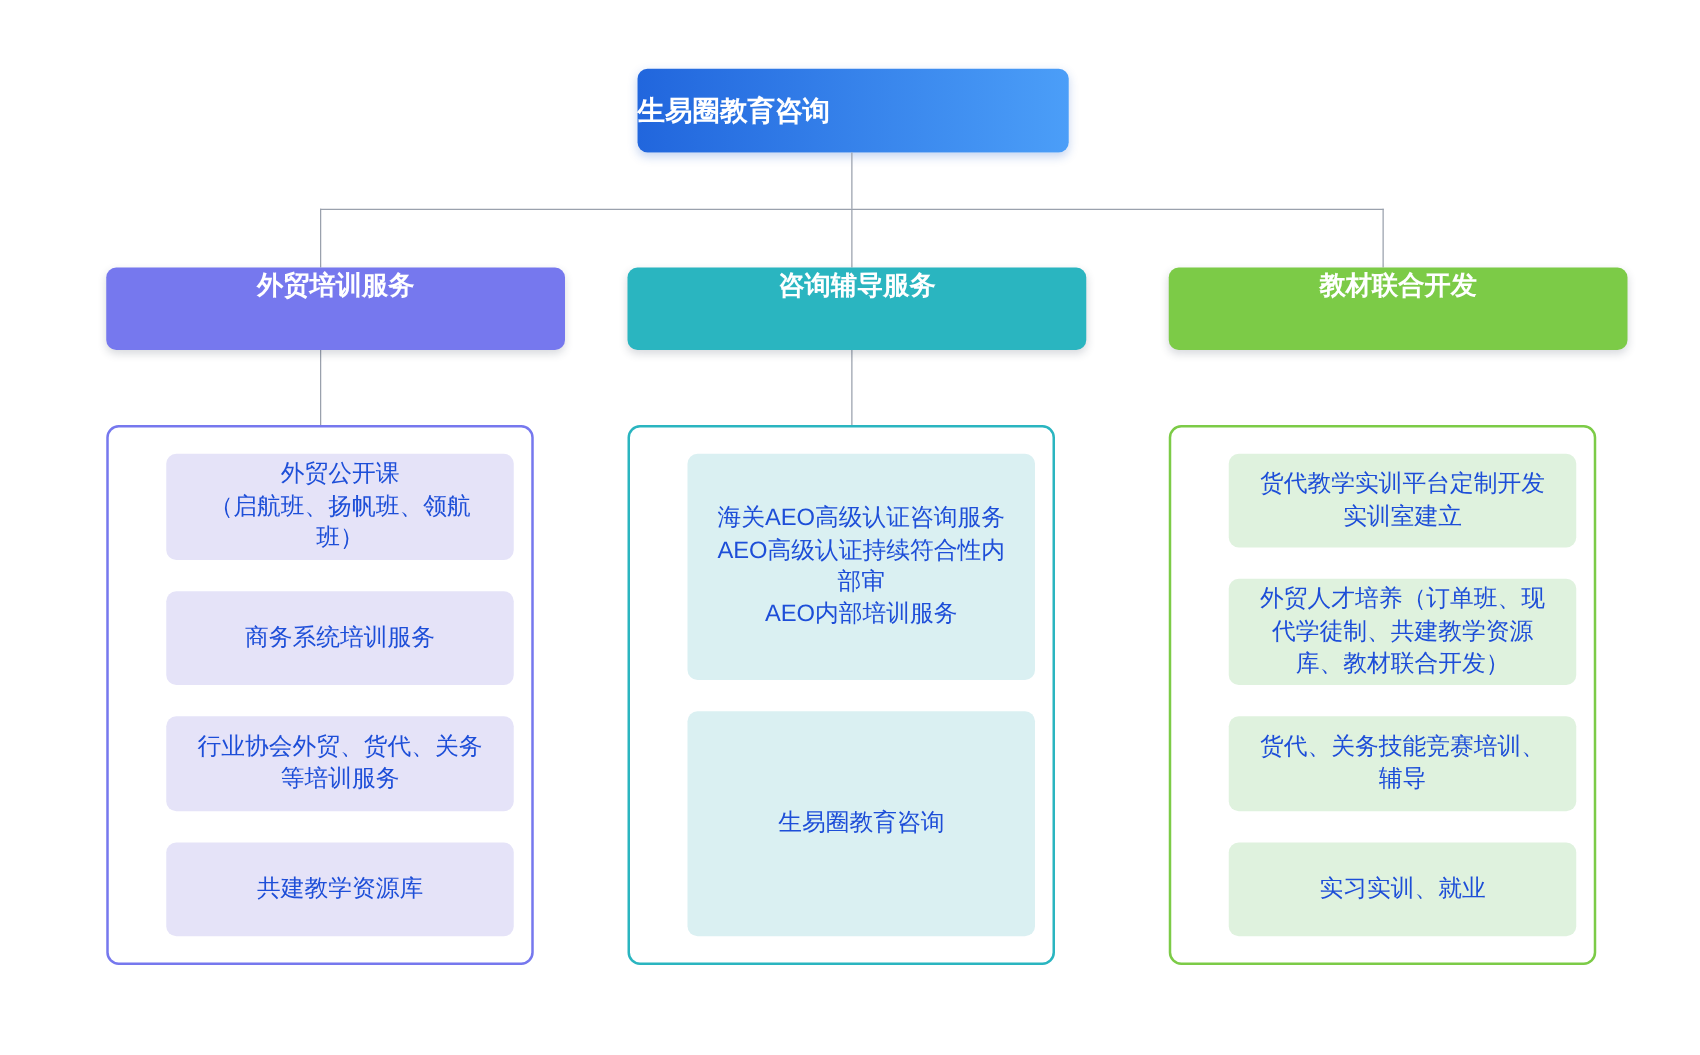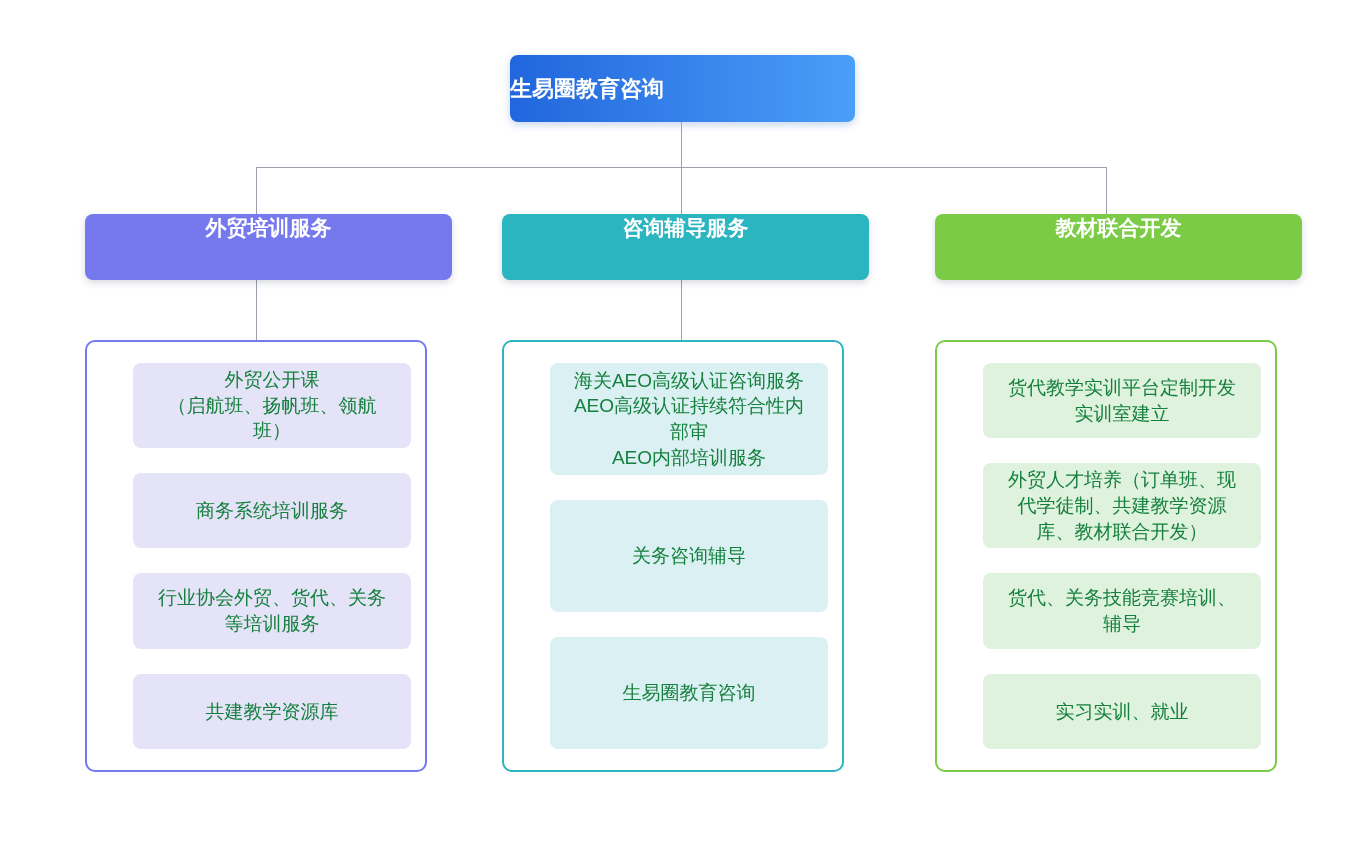--- a/index.html
+++ b/index.html
@@ -59,7 +59,7 @@
     border-radius: 8px;
     display: flex; align-items: center; justify-content: center;
     text-align: center;
-    color: #15803d;
+    color: #1d4ed8;
     font-size: 19px;
     line-height: 1.35;
     padding: 4px 20px;

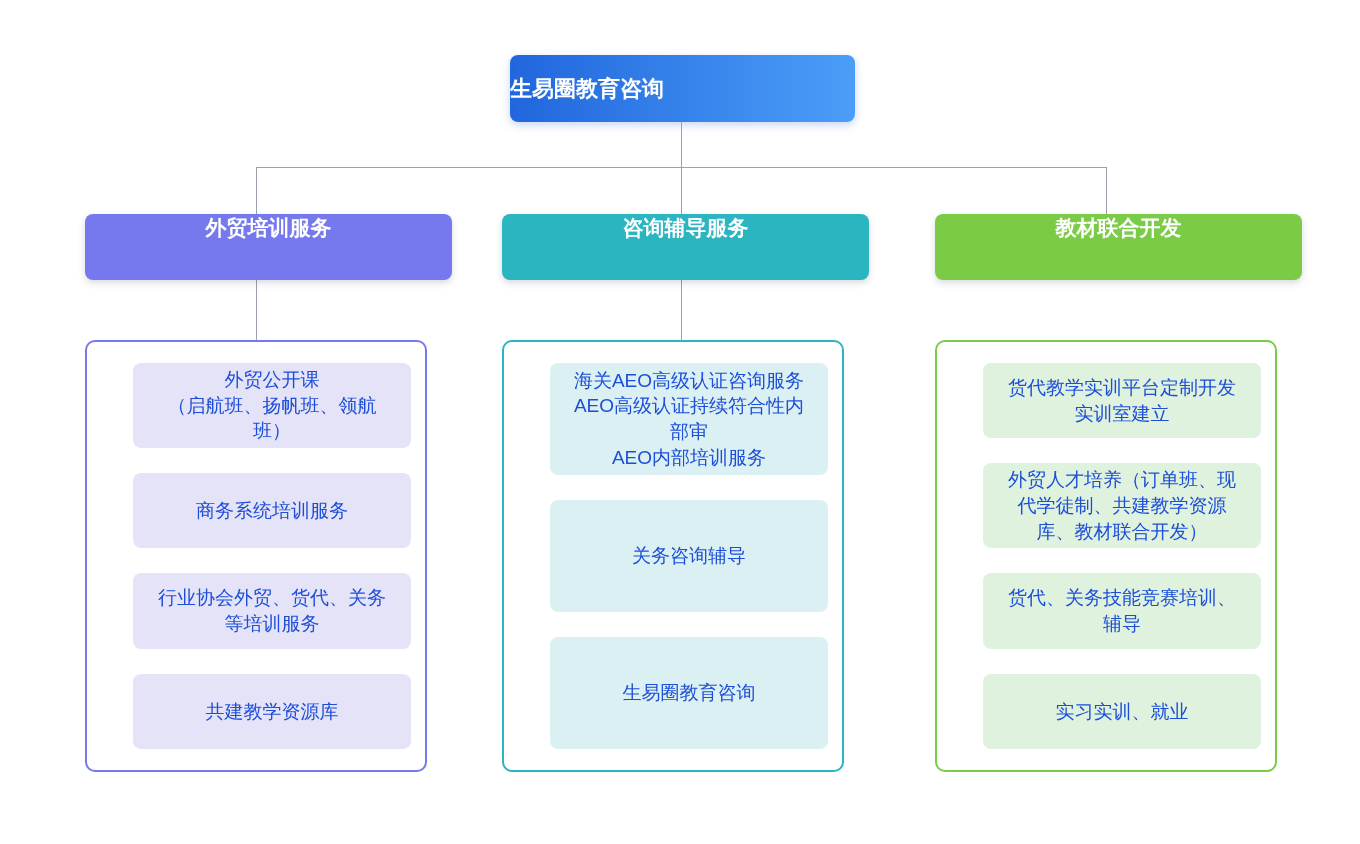--- a/index.html
+++ b/index.html
@@ -105,7 +105,6 @@
       <div class="service-item">海关AEO高级认证咨询服务
 AEO高级认证持续符合性内部审
 AEO内部培训服务</div>
-      <div class="service-item">关务咨询辅导</div>
       <div class="service-item">生易圈教育咨询</div>
     </div>
   </div>

